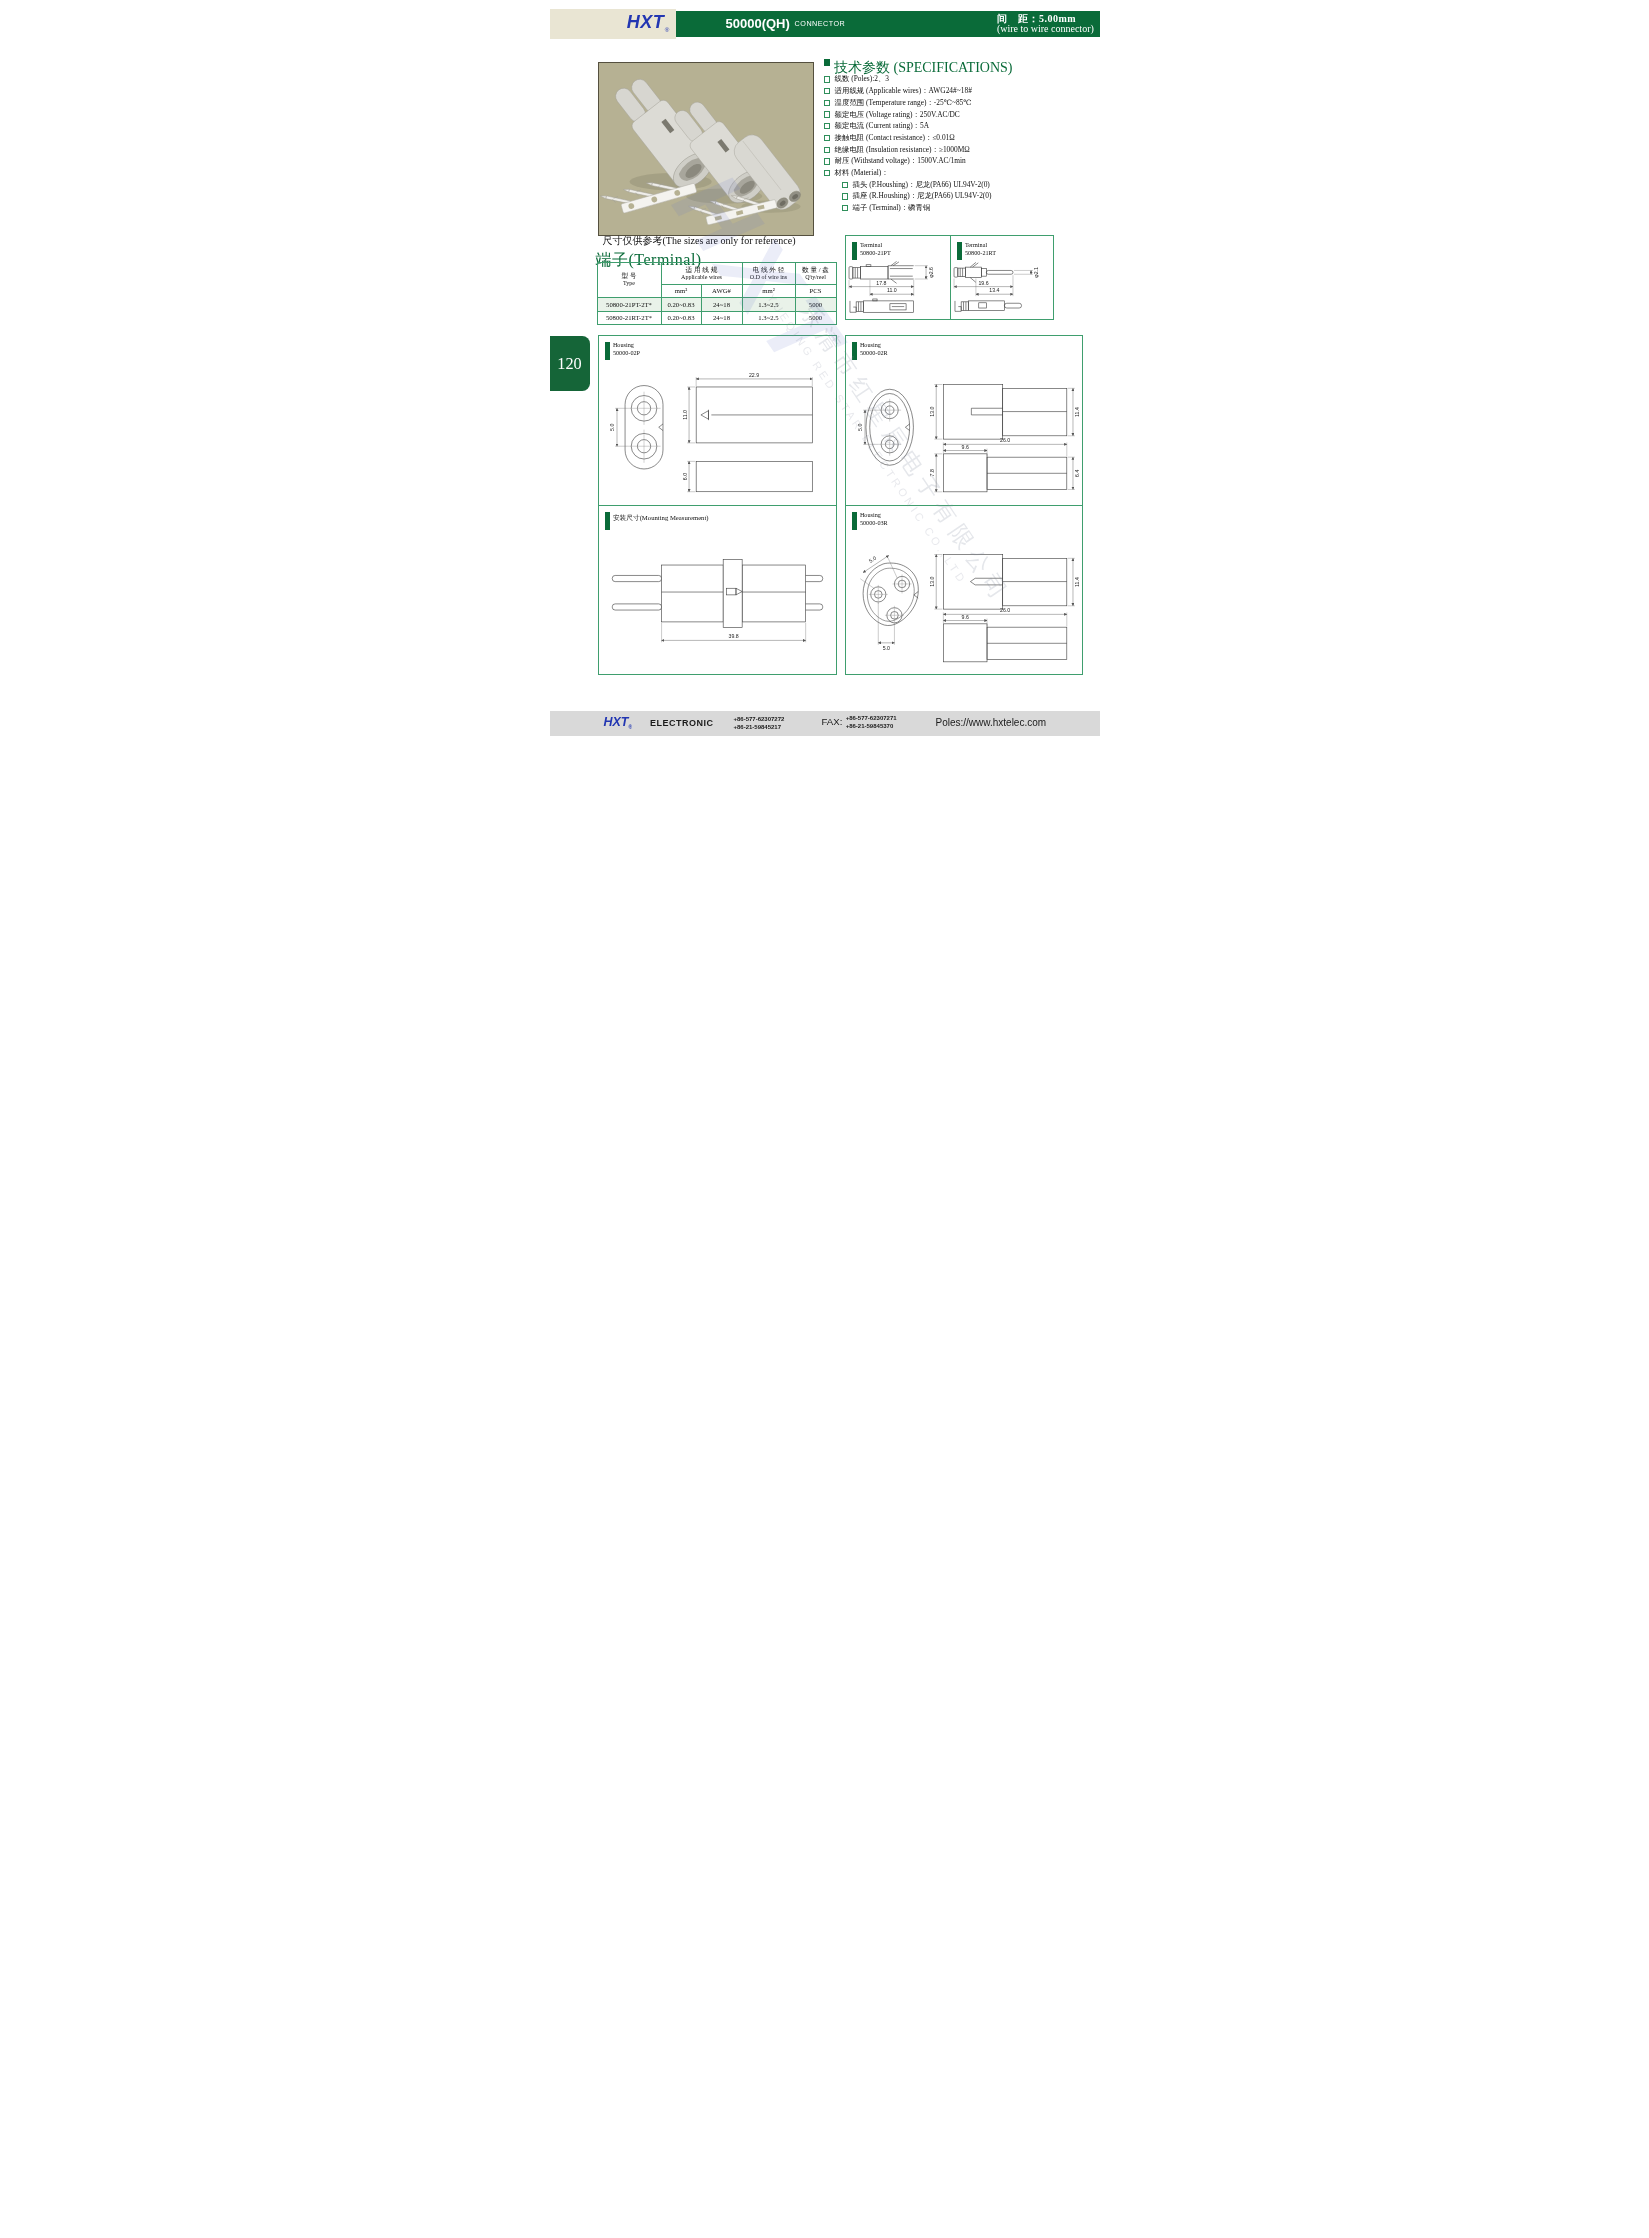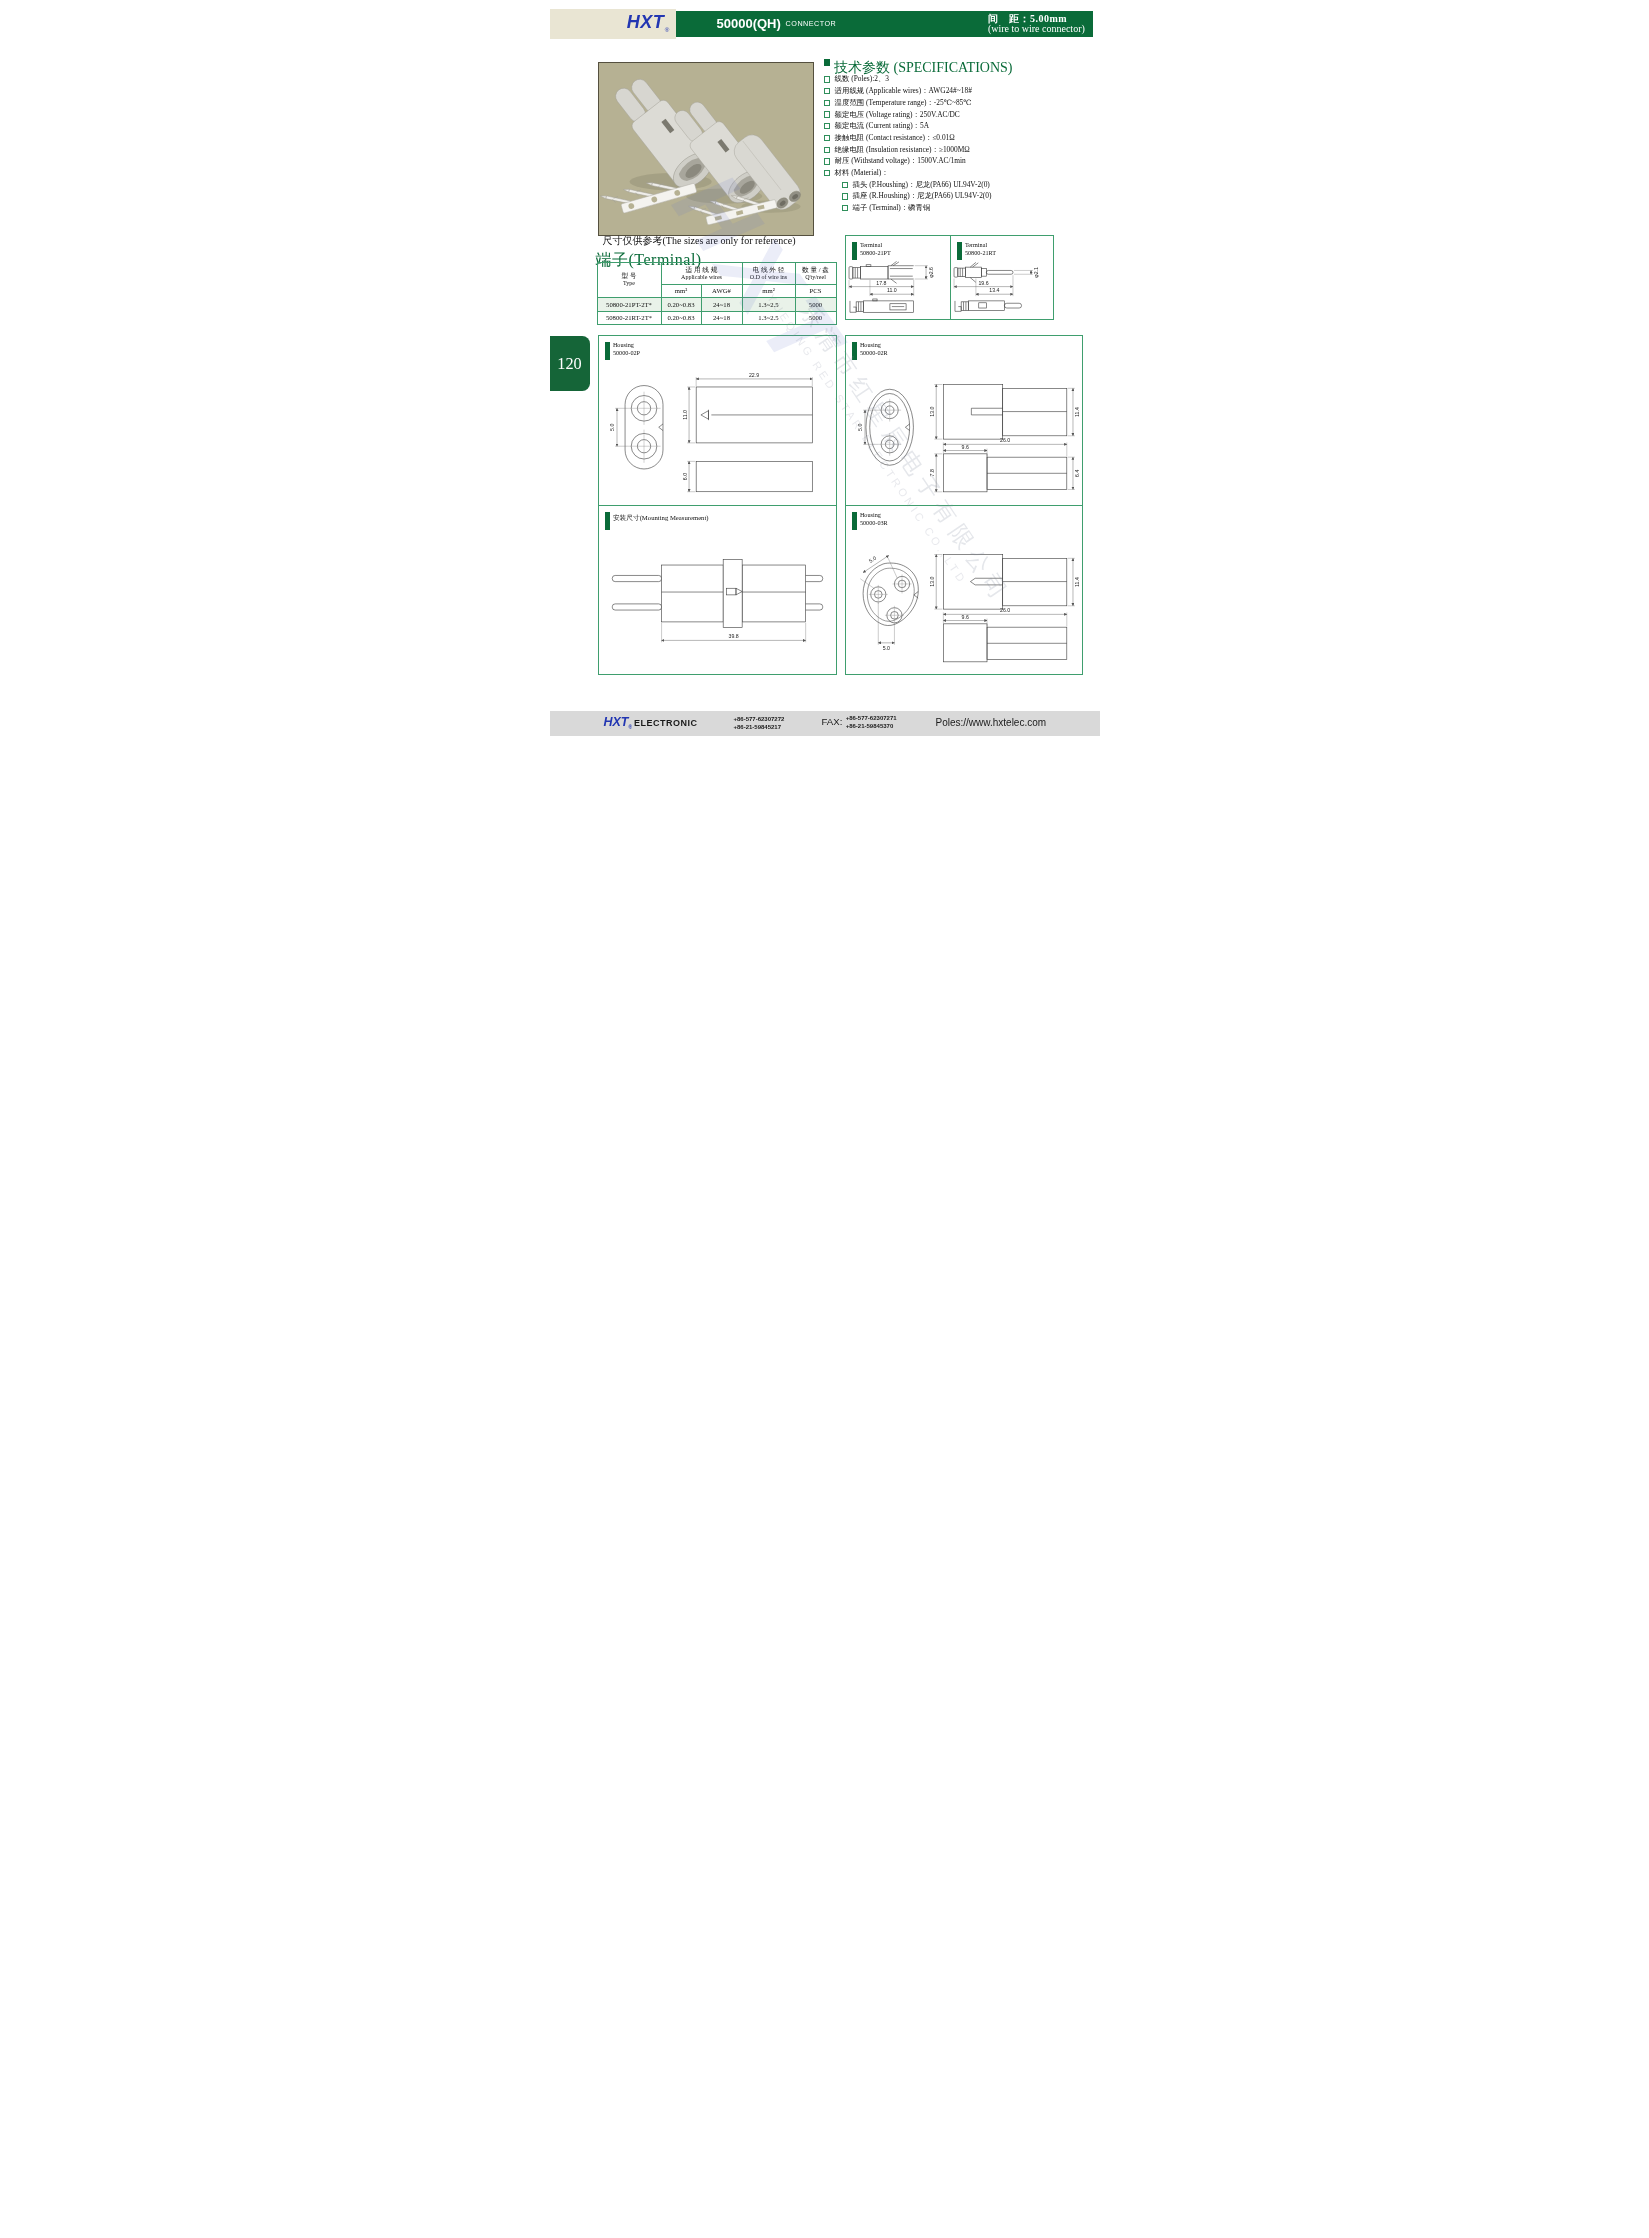--- a/index.html
+++ b/index.html
@@ -12,7 +12,7 @@
         font-style:italic;font-weight:bold;font-size:18px;color:#2236b2;letter-spacing:0.5px;}
   .logo .reg{font-size:6.2px;font-style:normal;font-weight:normal;vertical-align:-3.8px;margin-left:0.5px;}
   .greenbar{position:absolute;left:126px;top:10.5px;width:417px;height:26px;background:#0a6b39;color:#fff;
-        display:flex;align-items:center;}
+        display:flex;align-items:center;padding-left:9px;}
   .gb-title{margin-left:41px;font-family:"Liberation Sans","DejaVu Sans",sans-serif;font-weight:bold;font-size:13px;white-space:nowrap;}
   .gb-sub{margin-left:4.8px;font-family:"Liberation Sans","DejaVu Sans",sans-serif;font-size:7.2px;letter-spacing:0.5px;}
   .gb-right{margin-left:auto;margin-right:7.7px;text-align:left;font-size:10px;line-height:9.6px;white-space:nowrap;}

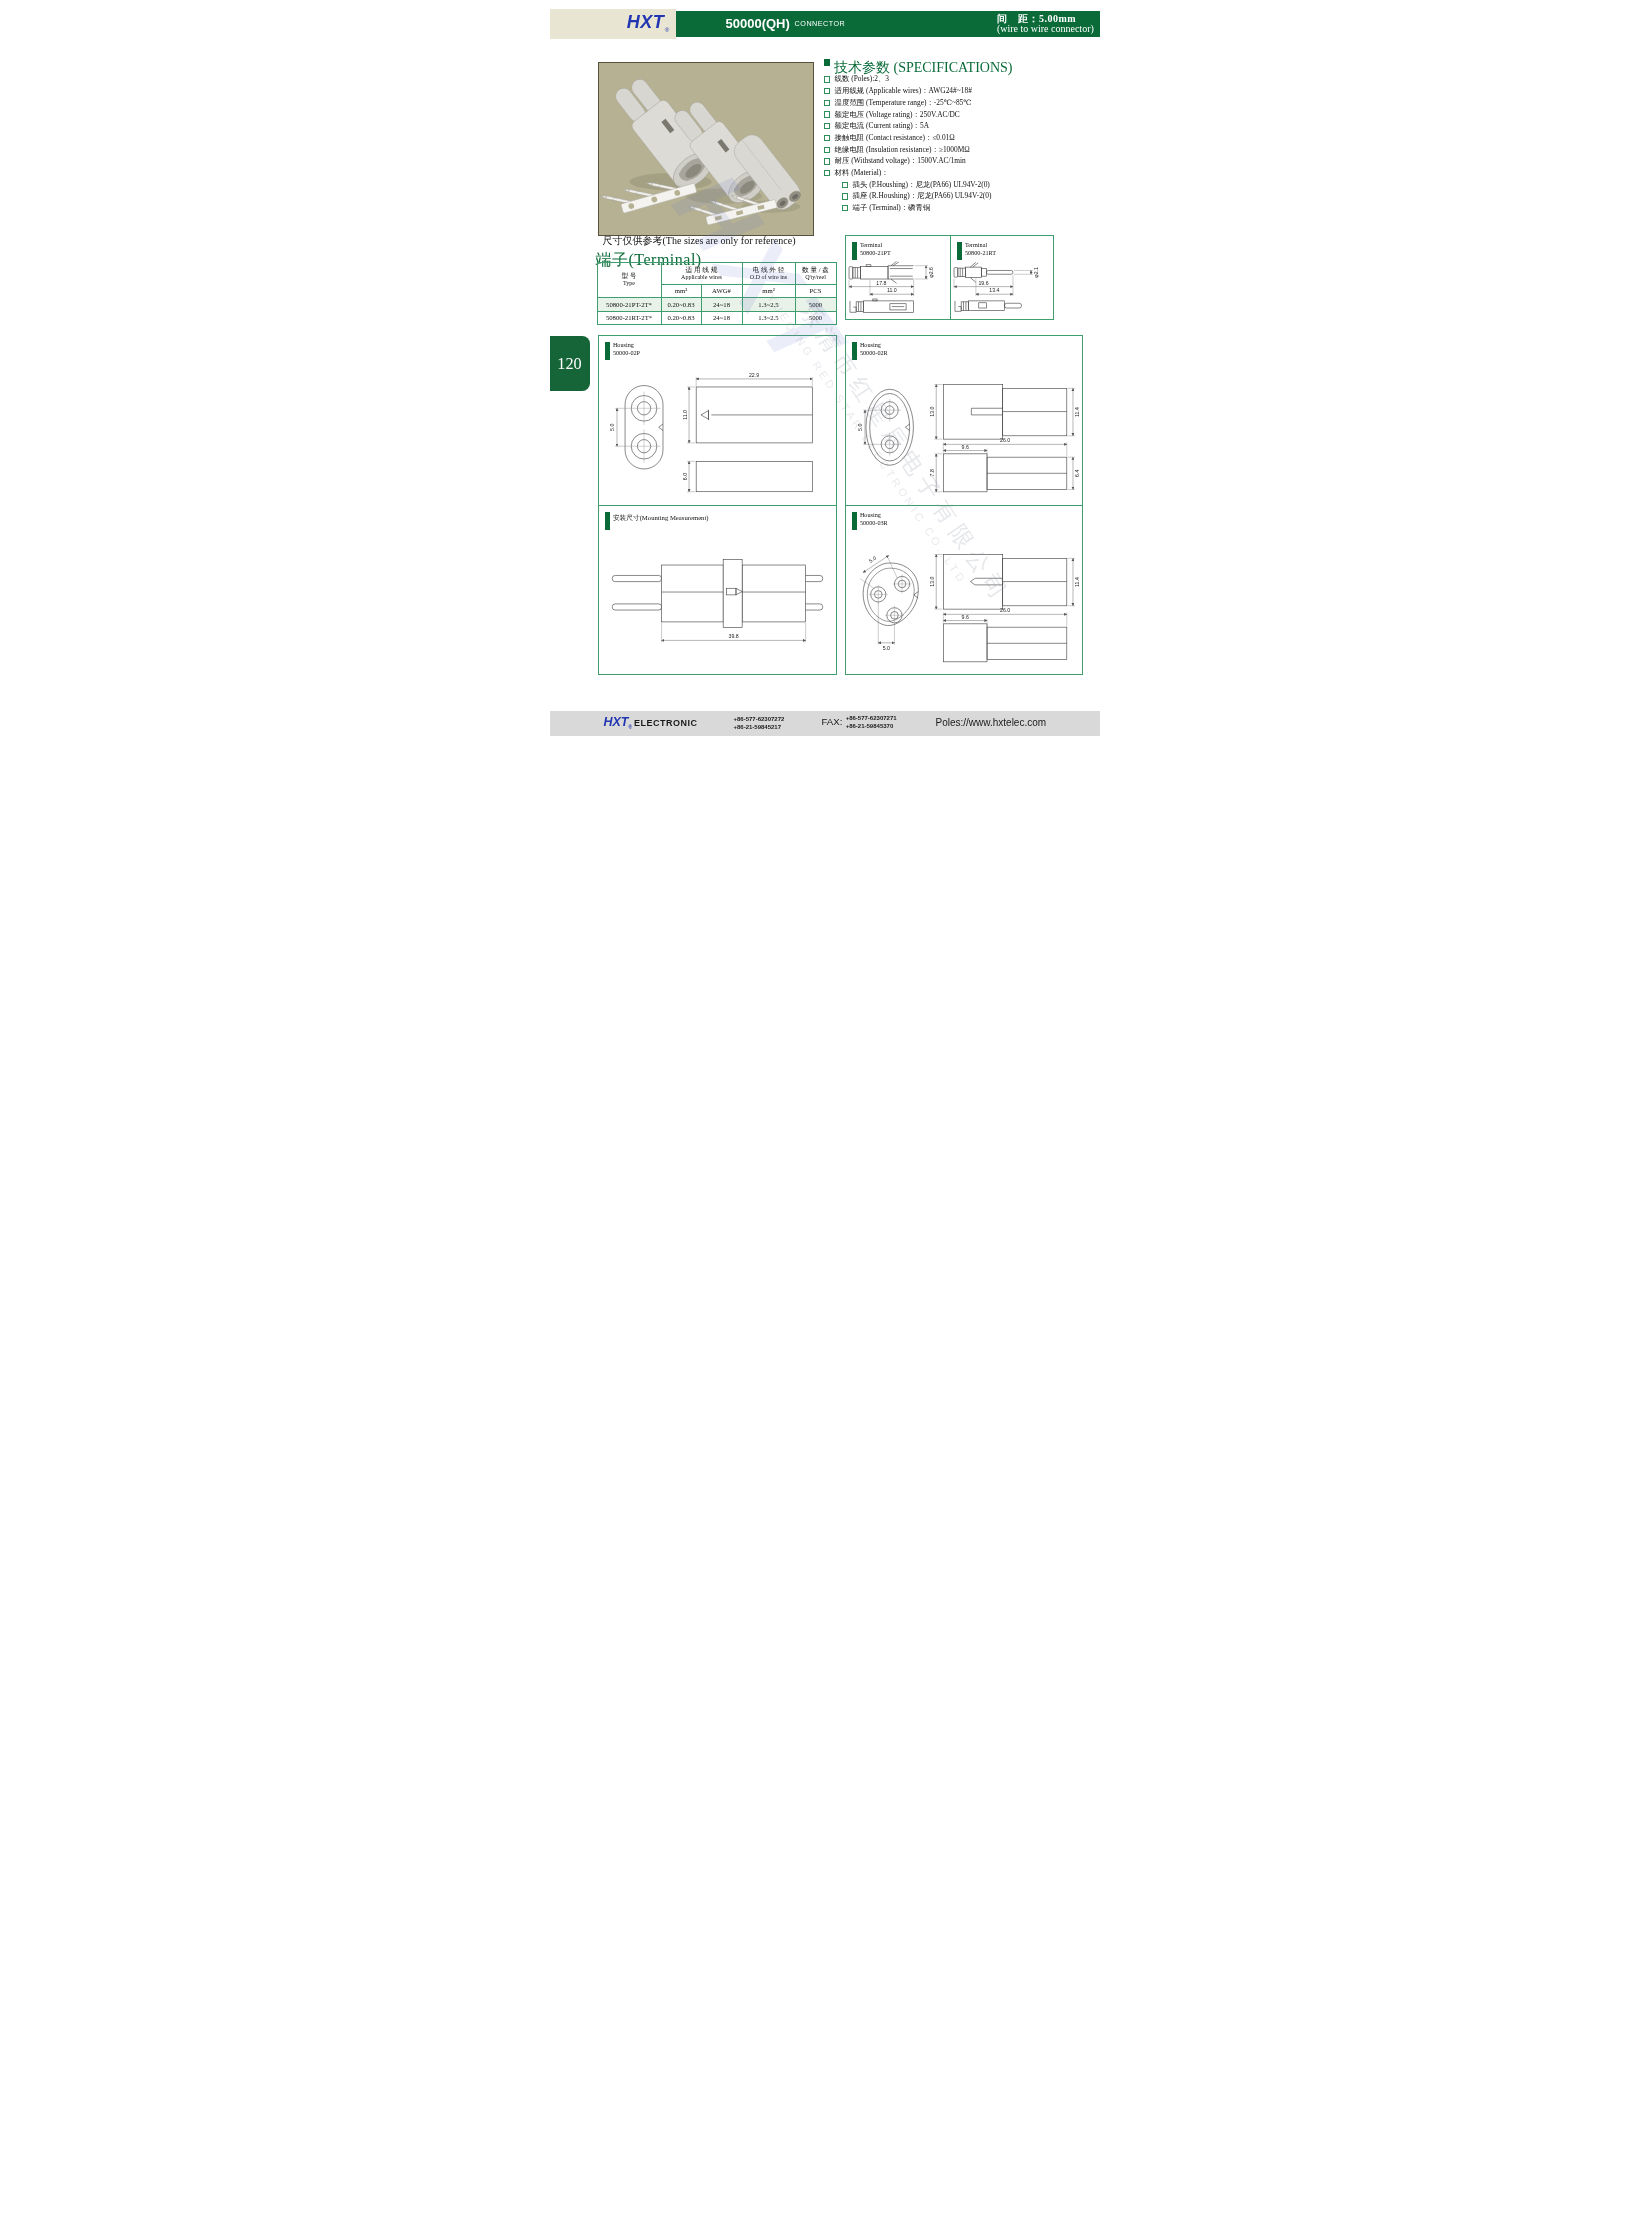--- a/index.html
+++ b/index.html
@@ -75,7 +75,7 @@
   .f-logo{position:absolute;left:54px;top:4.3px;font-family:"Liberation Sans","DejaVu Sans",sans-serif;
           font-style:italic;font-weight:bold;font-size:12.5px;color:#2236b2;}
   .f-logo .reg{font-size:4.8px;font-style:normal;vertical-align:-2.9px;}
-  .f-elec{font-style:normal;font-size:9px;color:#1a1a1a;letter-spacing:0.5px;margin-left:2px;}
+  .f-elec{font-style:normal;font-size:9px;color:#1a1a1a;letter-spacing:0.5px;margin-left:18px;}
   .f-phones{position:absolute;left:184px;top:4.3px;font-family:"Liberation Sans","DejaVu Sans",sans-serif;
             font-weight:bold;font-size:6px;line-height:8.1px;color:#1a1a1a;}
   .f-fax{position:absolute;left:272px;top:2.9px;display:flex;align-items:center;color:#1a1a1a;}

